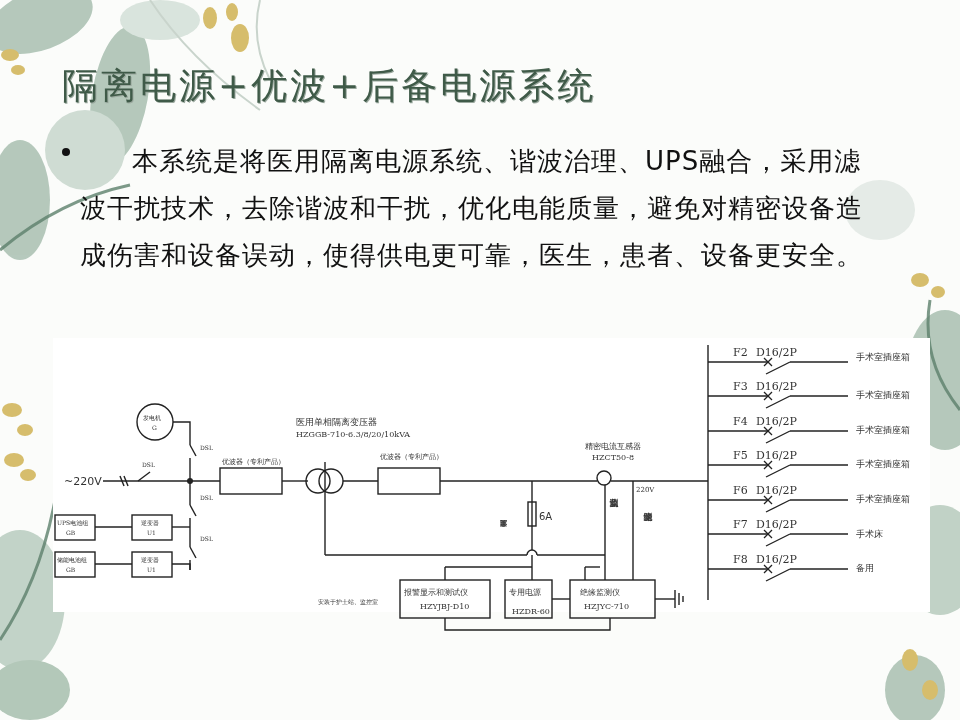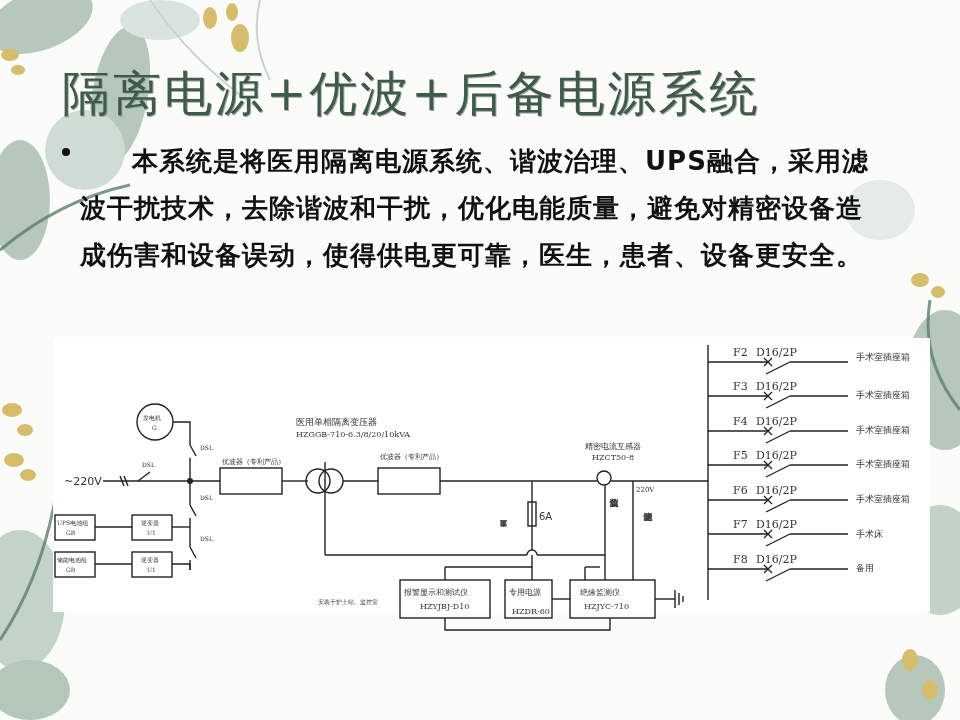--- a/index.html
+++ b/index.html
@@ -5,7 +5,7 @@
   html,body{margin:0;padding:0;}
   body{width:960px;height:720px;position:relative;overflow:hidden;background:#fbfcfa;font-family:"DejaVu Sans","Liberation Sans",sans-serif;}
   .decor{position:absolute;inset:0;z-index:0;}
-  .title{position:absolute;left:62px;top:62px;font-family:"DejaVu Serif","Liberation Serif",serif;font-size:48px;letter-spacing:3px;color:#3f5a48;z-index:2;white-space:nowrap;text-shadow:1px 1px 0 #9aa89e;}
+  .title{position:absolute;left:62px;top:62px;font-family:"DejaVu Serif","Liberation Serif",serif;font-size:36px;letter-spacing:3px;color:#3f5a48;z-index:2;white-space:nowrap;text-shadow:1px 1px 0 #9aa89e;}
   .bullet-block{position:absolute;left:58px;top:138px;width:830px;z-index:2;}
   .bullet-dot{position:absolute;left:4px;top:10px;width:8px;height:8px;border-radius:50%;background:#111;}
   .bullet-text{margin:0 0 0 22px;font-size:26px;font-weight:bold;line-height:47px;color:#111;text-indent:52px;letter-spacing:1px;}

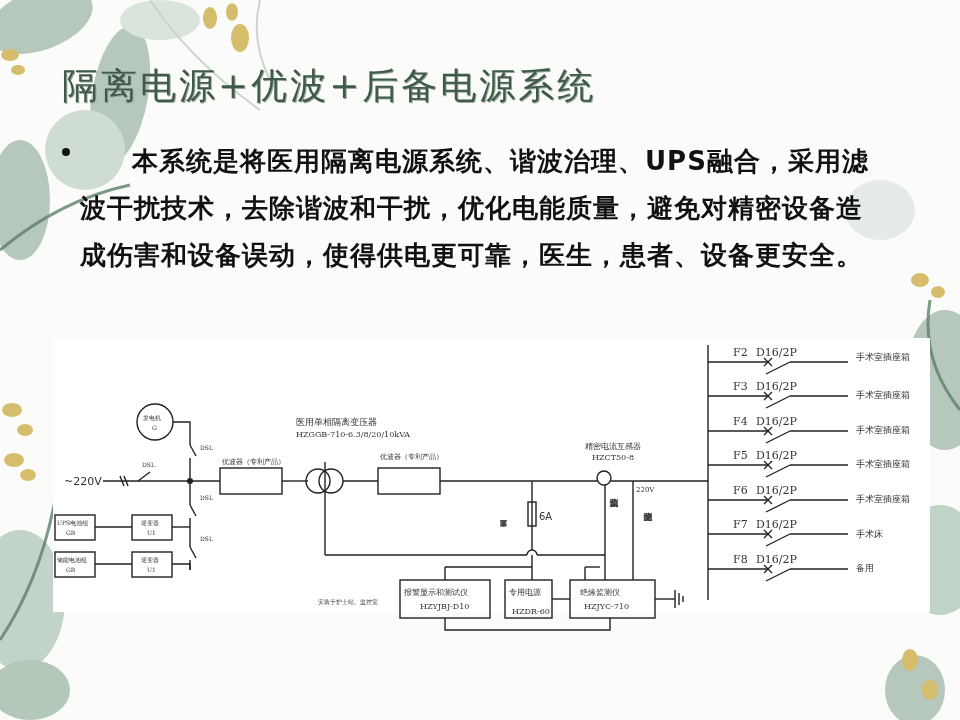--- a/index.html
+++ b/index.html
@@ -8,7 +8,7 @@
   .title{position:absolute;left:62px;top:62px;font-family:"DejaVu Serif","Liberation Serif",serif;font-size:36px;letter-spacing:3px;color:#3f5a48;z-index:2;white-space:nowrap;text-shadow:1px 1px 0 #9aa89e;}
   .bullet-block{position:absolute;left:58px;top:138px;width:830px;z-index:2;}
   .bullet-dot{position:absolute;left:4px;top:10px;width:8px;height:8px;border-radius:50%;background:#111;}
-  .bullet-text{margin:0 0 0 22px;font-size:26px;font-weight:bold;line-height:47px;color:#111;text-indent:52px;letter-spacing:1px;}
+  .bullet-text{margin:0 0 0 22px;font-size:26px;font-weight:normal;line-height:47px;color:#111;text-indent:52px;letter-spacing:1px;}
   .panel{position:absolute;left:53px;top:338px;width:877px;height:274px;background:#ffffff;z-index:1;}
   .diagram{position:absolute;left:0;top:0;z-index:3;}
   .diagram text{font-family:"DejaVu Serif","Liberation Serif",serif;fill:#333;}

